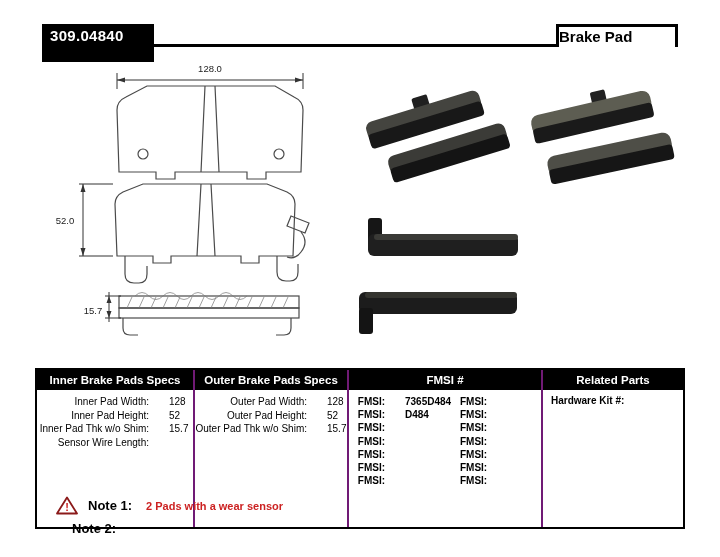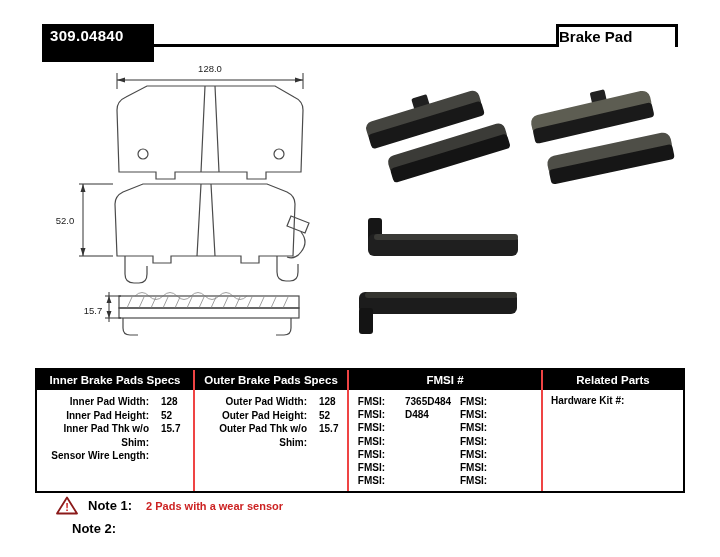--- a/index.html
+++ b/index.html
@@ -27,7 +27,7 @@
   .wm-text { font-size:9px; font-weight:bold; font-style:italic; fill:#c8c8c8; letter-spacing:0.5px; }
 
   
-  .spec-table { position:absolute; left:35px; top:368px; width:650px; height:125px;
+  .spec-table { position:absolute; left:35px; top:368px; width:650px; height:161px;
                 border:2px solid #000; display:grid;
                 grid-template-columns:156px 154px 194px 1fr; background:#fff; }
   .col { border-left:2px solid #ef4444; }

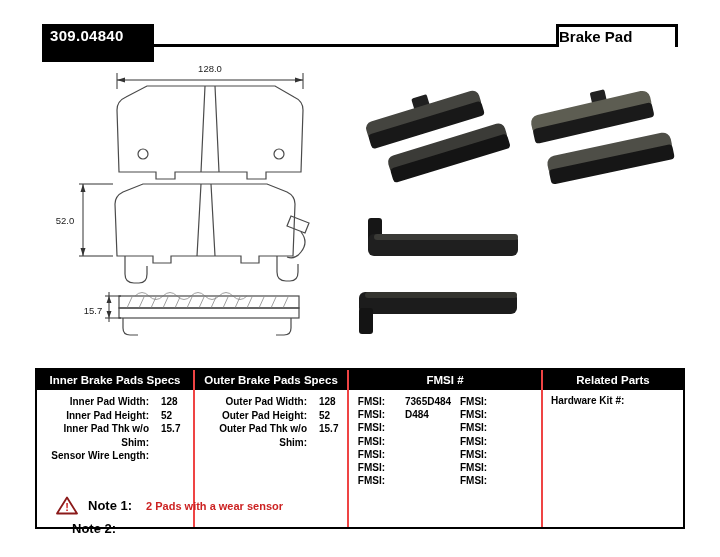--- a/index.html
+++ b/index.html
@@ -30,7 +30,7 @@
   .spec-table { position:absolute; left:35px; top:368px; width:650px; height:161px;
                 border:2px solid #000; display:grid;
                 grid-template-columns:156px 154px 194px 1fr; background:#fff; }
-  .col { border-left:2px solid #ef4444; }
+  .col { border-left:2px solid #701a75; }
   .col:first-child { border-left:none; }
   .col-header { height:20px; background:#000; color:#fff; font-weight:bold;
                 font-size:11.5px; line-height:20px; text-align:center; }

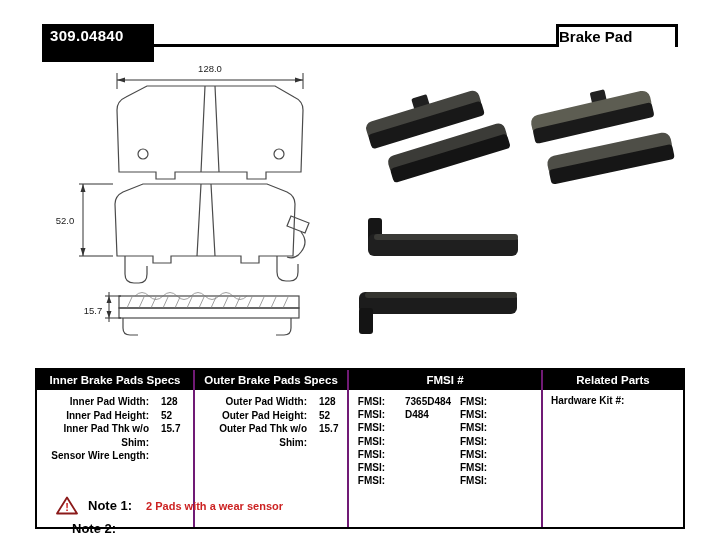--- a/index.html
+++ b/index.html
@@ -35,8 +35,8 @@
   .col-header { height:20px; background:#000; color:#fff; font-weight:bold;
                 font-size:11.5px; line-height:20px; text-align:center; }
   .rows { padding-top:5px; }
-  .spec-row { display:grid; grid-template-columns:112px 1fr; column-gap:12px;
-              font-size:10px; font-weight:bold; line-height:13.5px; }
+  .spec-row { display:grid; grid-template-columns:112px 1fr; column-gap:20px;
+              font-size:10px; font-weight:normal; line-height:13.5px; }
   .spec-row .lbl { text-align:right; }
   .fmsi-cols { display:grid; grid-template-columns:1fr 1fr; padding-top:5px; }
   .fmsi-row { display:grid; grid-template-columns:36px 1fr; column-gap:20px;

